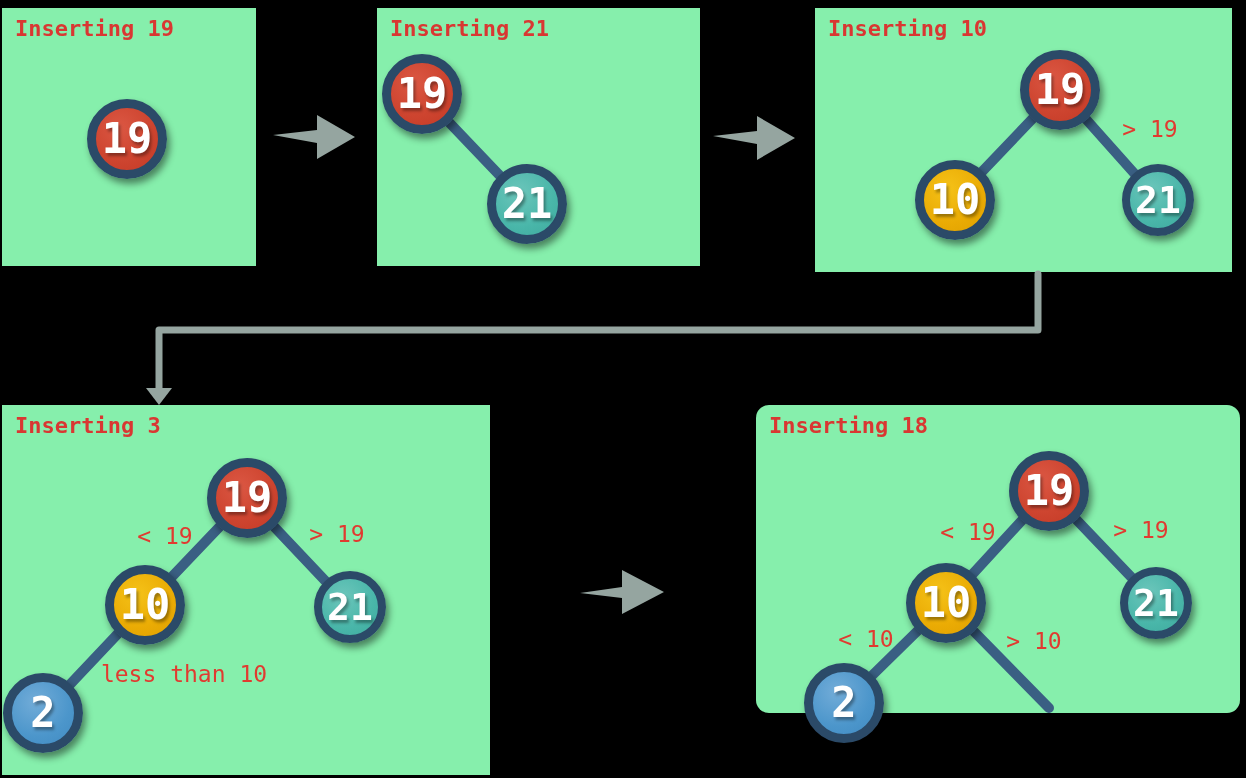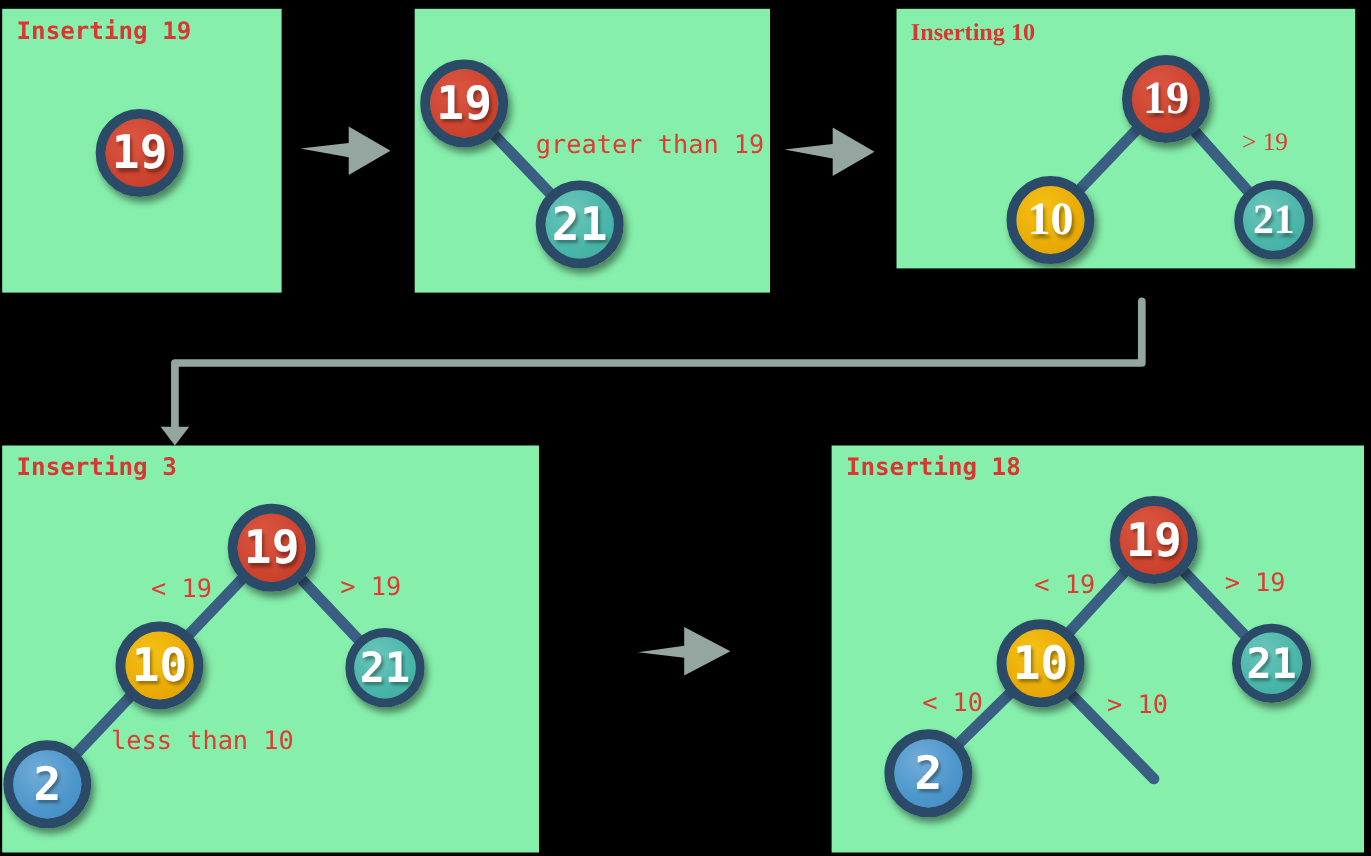--- a/index.html
+++ b/index.html
@@ -95,6 +95,7 @@
   </div>
 
   <div class="panel" style="left:377px;top:8px;width:323px;height:258px;">
+    <div class="panel-title">Inserting 21</div>
     <svg class="edges-svg" width="323" height="258">
       <line class="edge" x1="45" y1="86" x2="150" y2="196"></line>
     </svg>

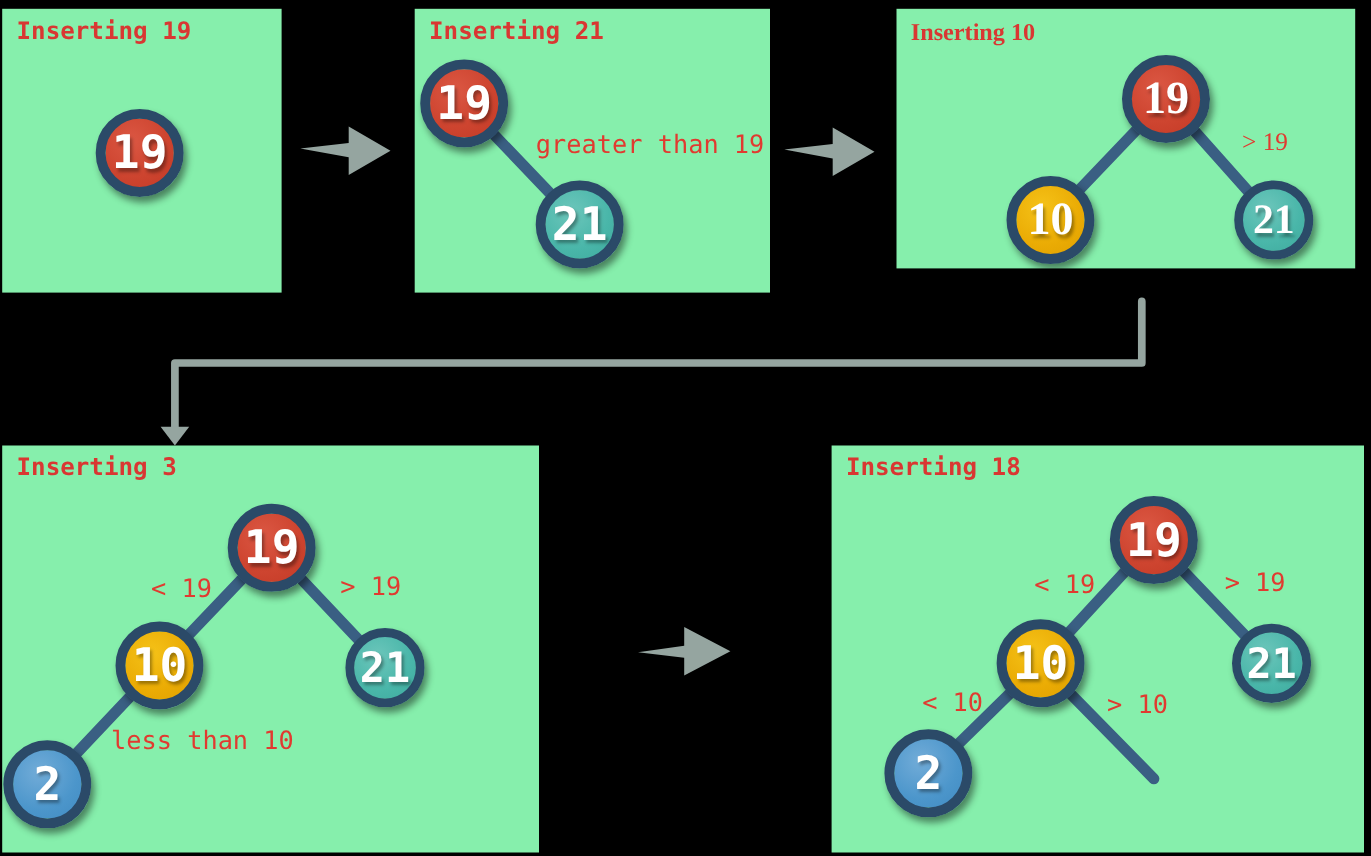--- a/index.html
+++ b/index.html
@@ -108,7 +108,7 @@
     <div class="branch-label" style="left:214px;top:124px;">greater than 19</div>
   </div>
 
-  <div class="panel" style="left:815px;top:8px;width:417px;height:236px;font-family:Liberation Serif, serif;">
+  <div class="panel" style="left:815px;top:8px;width:417px;height:264px;">
     <div class="panel-title">Inserting 10</div>
     <svg class="edges-svg" width="417" height="264">
       <line class="edge" x1="245" y1="82" x2="140" y2="192"></line>

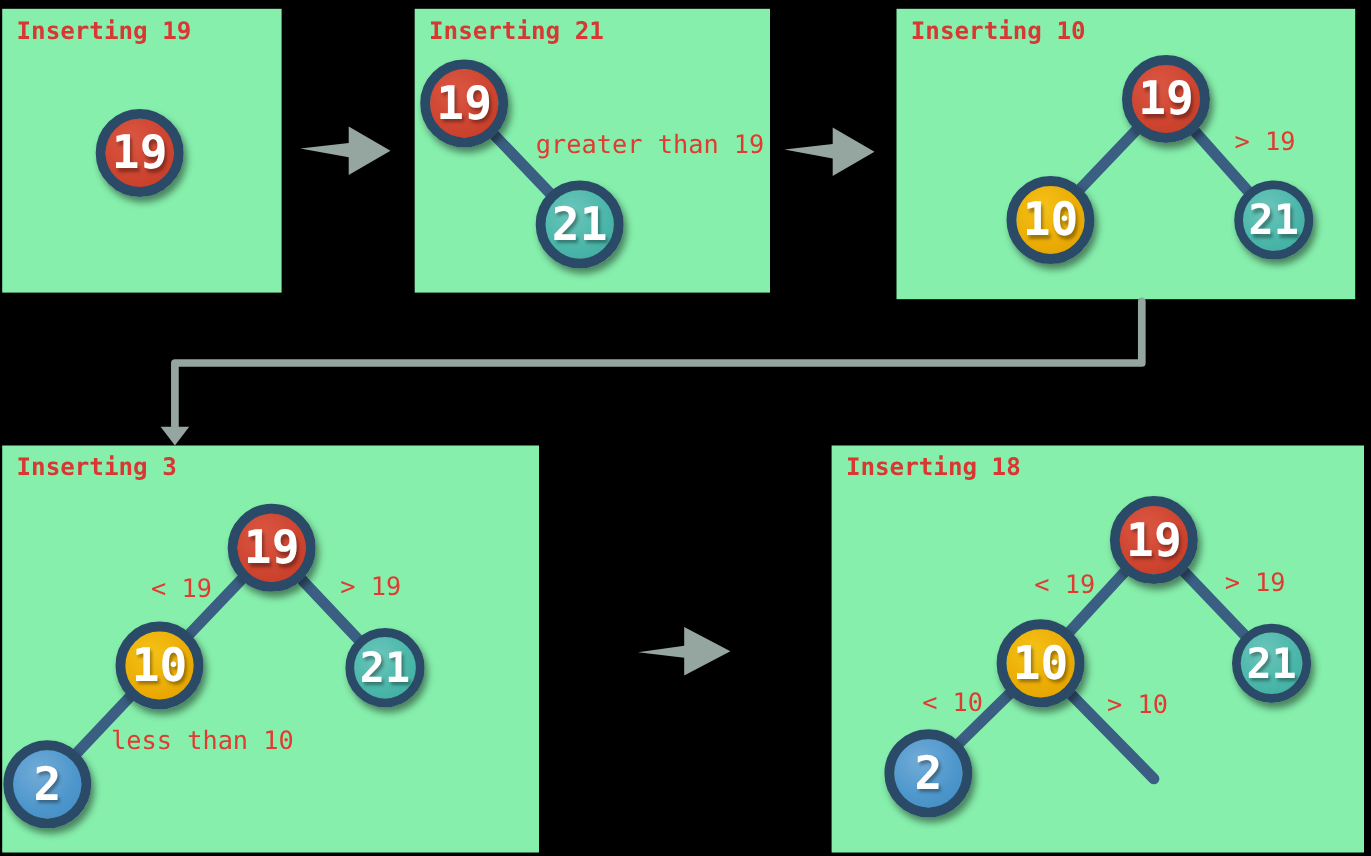--- a/index.html
+++ b/index.html
@@ -105,7 +105,6 @@
     <div class="node teal" style="left:110px;top:156px;">
       <span>21</span>
     </div>
-    <div class="branch-label" style="left:214px;top:124px;">greater than 19</div>
   </div>
 
   <div class="panel" style="left:815px;top:8px;width:417px;height:264px;">

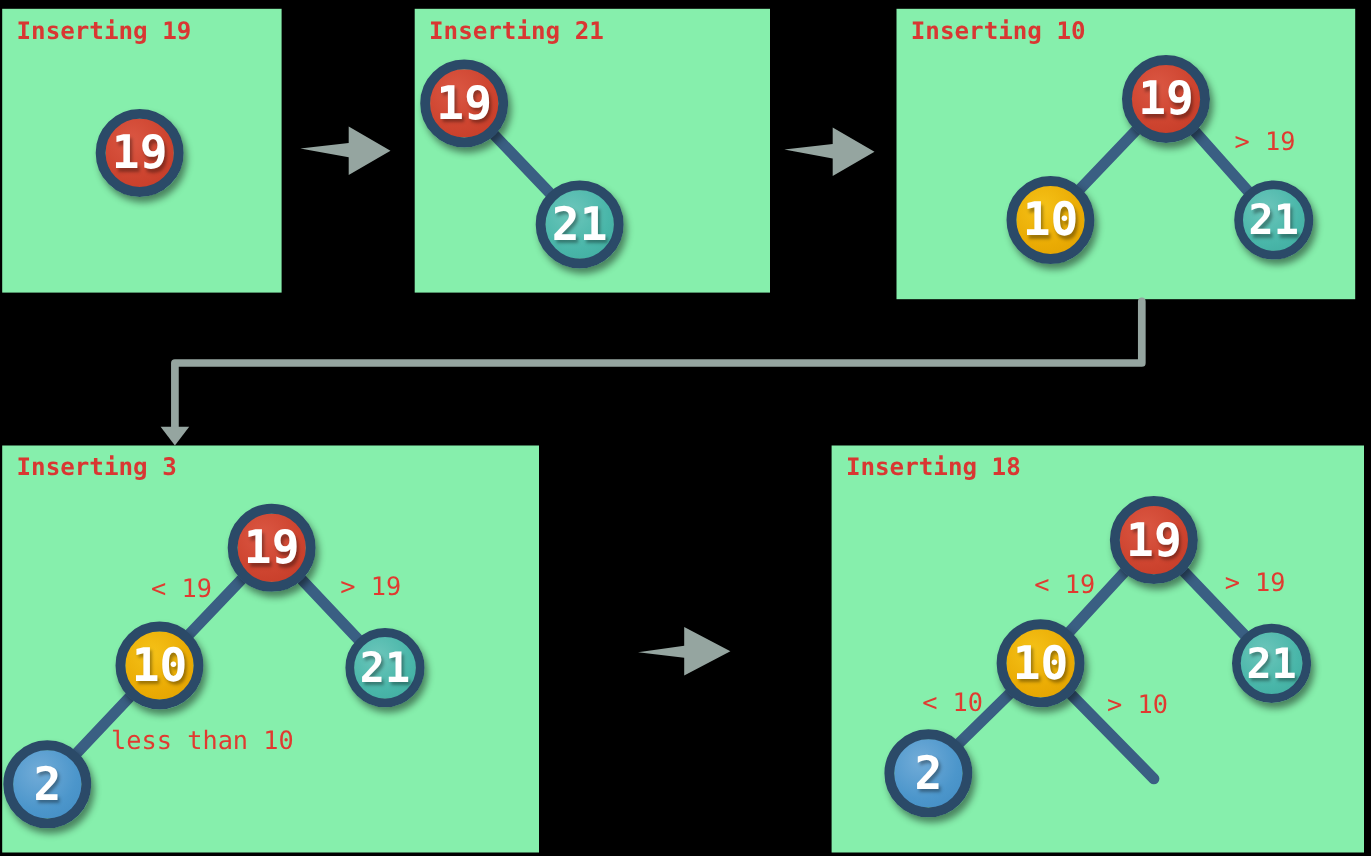--- a/index.html
+++ b/index.html
@@ -149,7 +149,7 @@
     <div class="branch-label" style="left:182px;top:269px;">less than 10</div>
   </div>
 
-  <div class="panel" style="left:756px;top:405px;width:484px;height:370px;">
+  <div class="panel" style="left:756px;top:405px;width:484px;height:308px;border-radius:13px;">
     <div class="panel-title">Inserting 18</div>
     <svg class="edges-svg" width="484" height="370">
       <line class="edge" x1="293" y1="86" x2="190" y2="198"></line>

